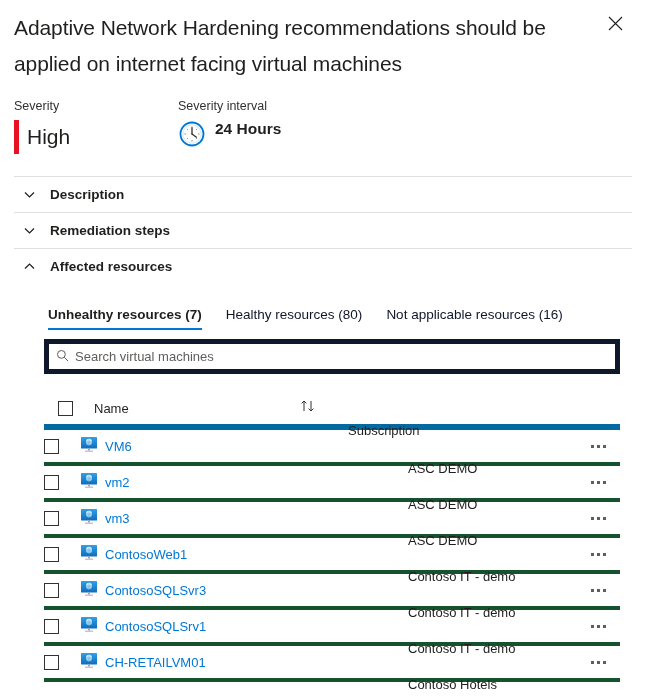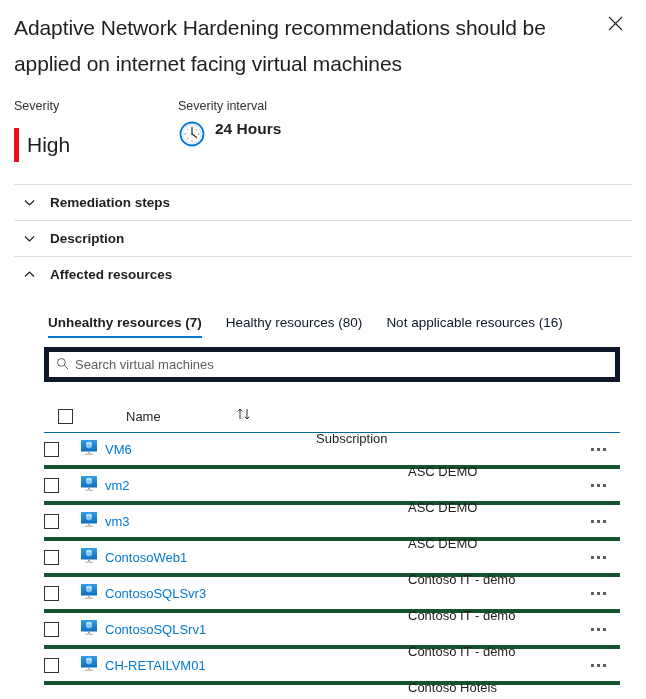--- a/index.html
+++ b/index.html
@@ -51,7 +51,7 @@
     margin: 0 14px;
   }
   .meta-block { display: flex; flex-direction: column; }
-  .meta-block.severity { width: 164px; gap: 8px; }
+  .meta-block.severity { width: 164px; }
   .meta-label {
     font-size: 12.5px;
     color: #323130;

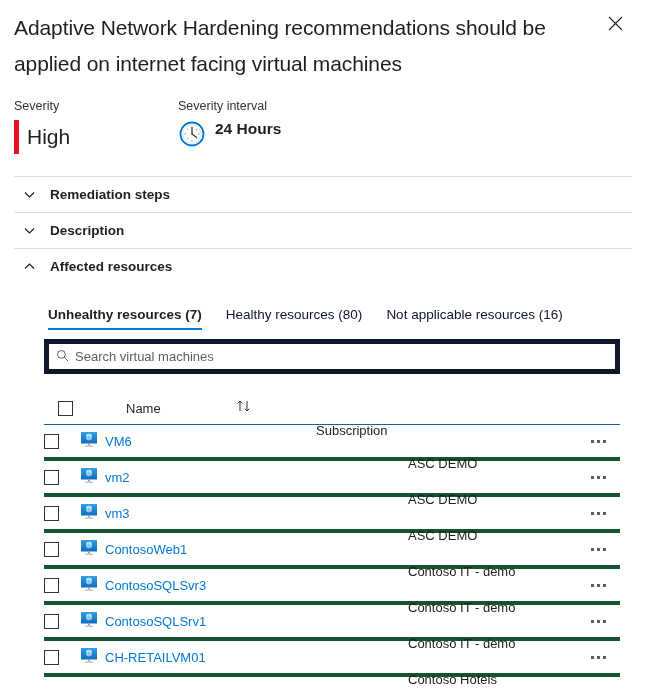--- a/index.html
+++ b/index.html
@@ -300,7 +300,7 @@
         <path d="M2 4.5 L6.5 9 L11 4.5" stroke="#201f1e" stroke-width="1.2" fill="none"></path>
       </svg>
     </span>
-    <span class="acc-label">Remediation steps</span>
+    <span class="acc-label">Description</span>
   </div>
 
   <div class="accordion">
@@ -309,7 +309,7 @@
         <path d="M2 4.5 L6.5 9 L11 4.5" stroke="#201f1e" stroke-width="1.2" fill="none"></path>
       </svg>
     </span>
-    <span class="acc-label">Description</span>
+    <span class="acc-label">Remediation steps</span>
   </div>
 
   <div class="accordion">

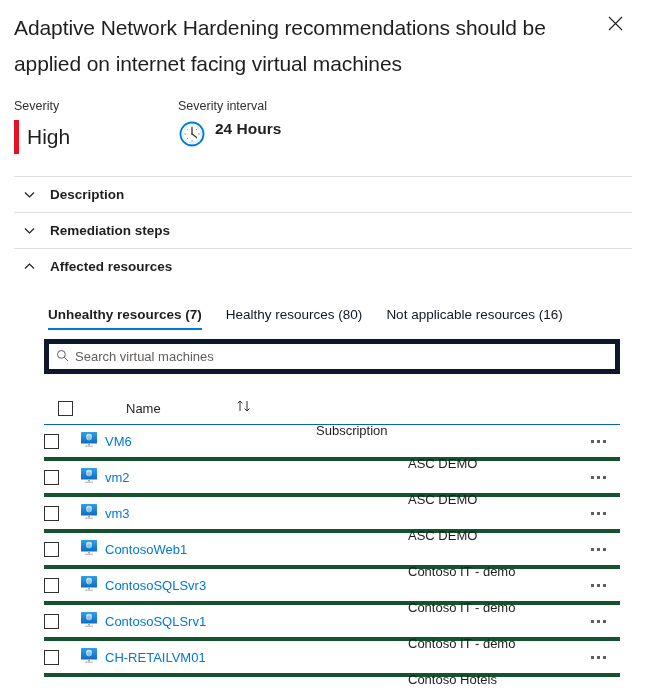--- a/index.html
+++ b/index.html
@@ -175,7 +175,7 @@
     height: 32px;
     border-bottom: 4px solid #14532d;
   }
-  .trow.header { border-bottom: 1px solid #0369a1; gap: 32px; }
+  .trow.header { border-bottom: 6px solid #0369a1; }
   .cb-cell { width: 36px; flex: none; display: flex; align-items: center; }
   .checkbox {
     width: 15px;

